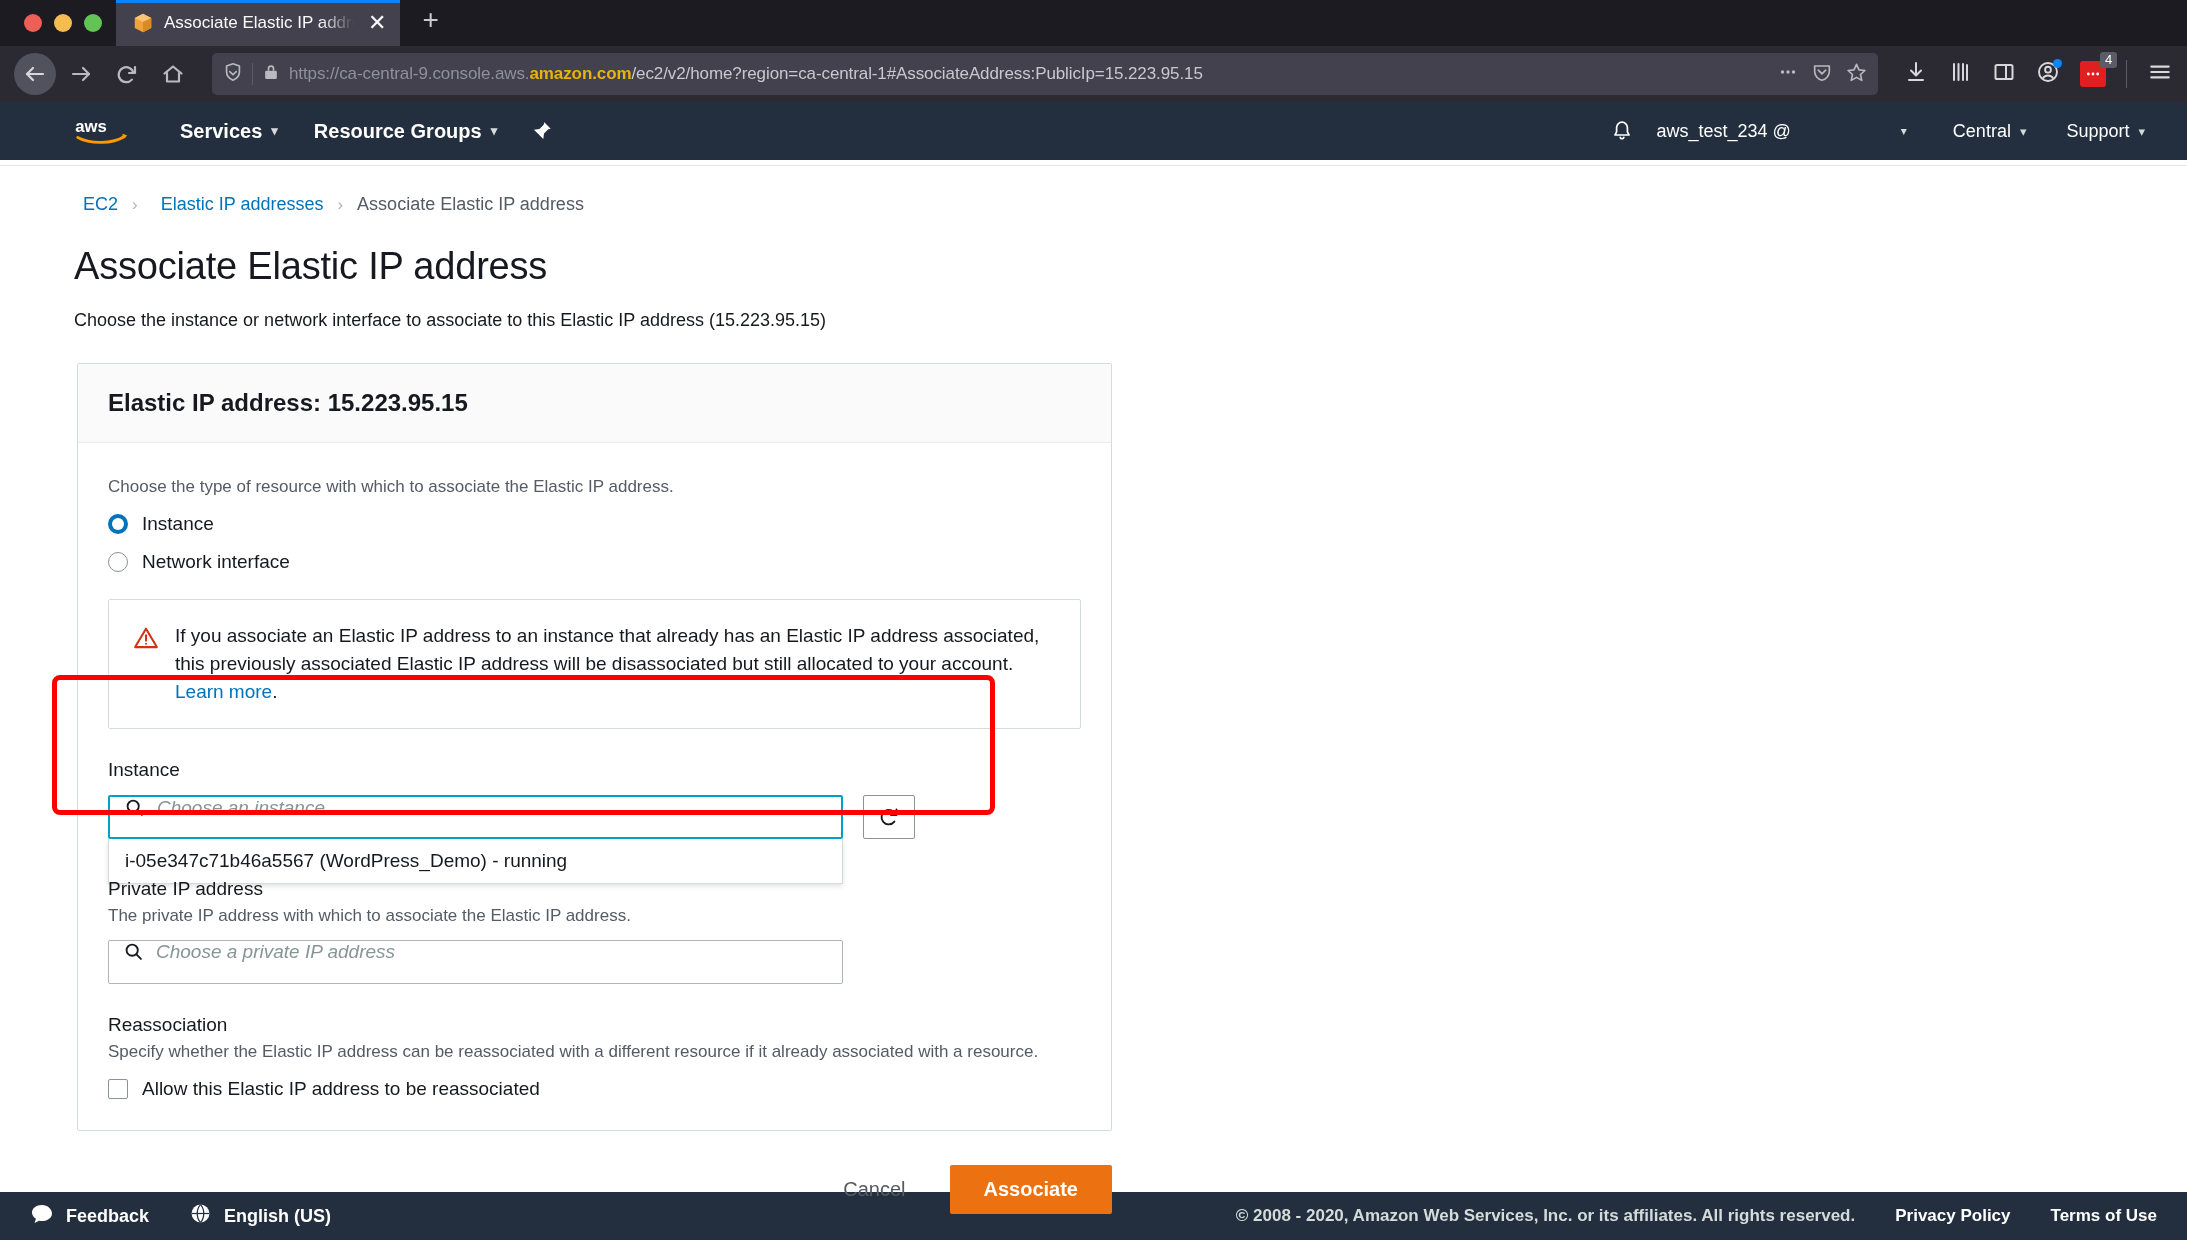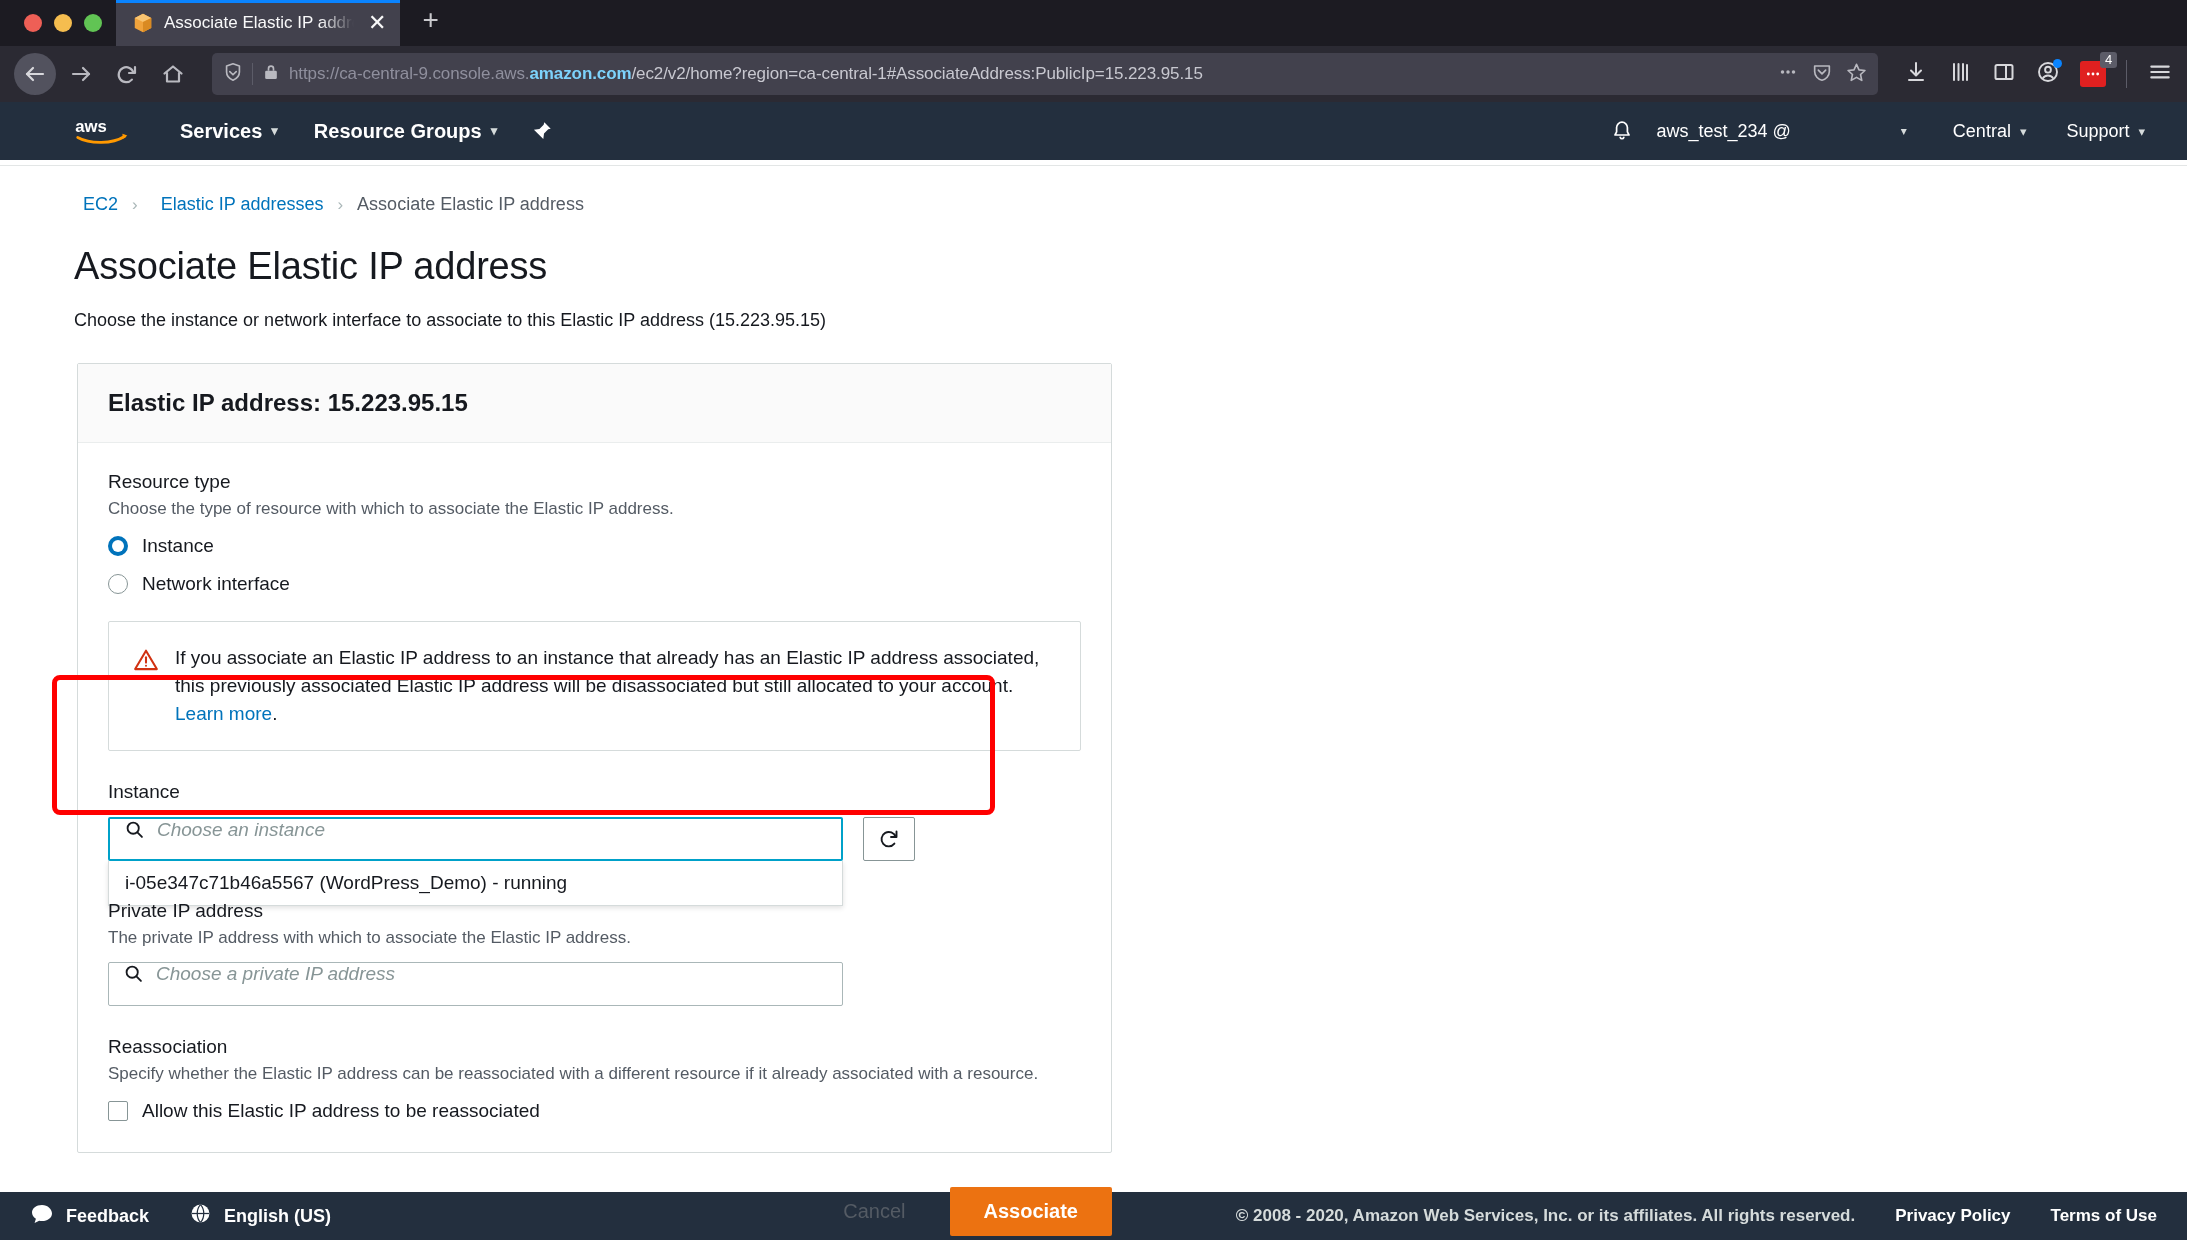--- a/index.html
+++ b/index.html
@@ -64,7 +64,7 @@
     flex: 1 1 auto; color: #8f8f9d; font-size: 17px; white-space: nowrap;
     overflow: hidden; text-overflow: clip; letter-spacing: -0.1px;
   }
-  .url-text .host { color: #7dd3fc; font-weight: bold; }
+  .url-text .host { color: #eab308; font-weight: bold; }
   .url-text .plain { color: #c8c8d0; }
   .urlbar-icons { display: flex; align-items: center; gap: 12px; color: #b9b9c0; }
   .toolbar-right { display: flex; align-items: center; gap: 20px; padding-left: 8px; color: #d8d8dc; }

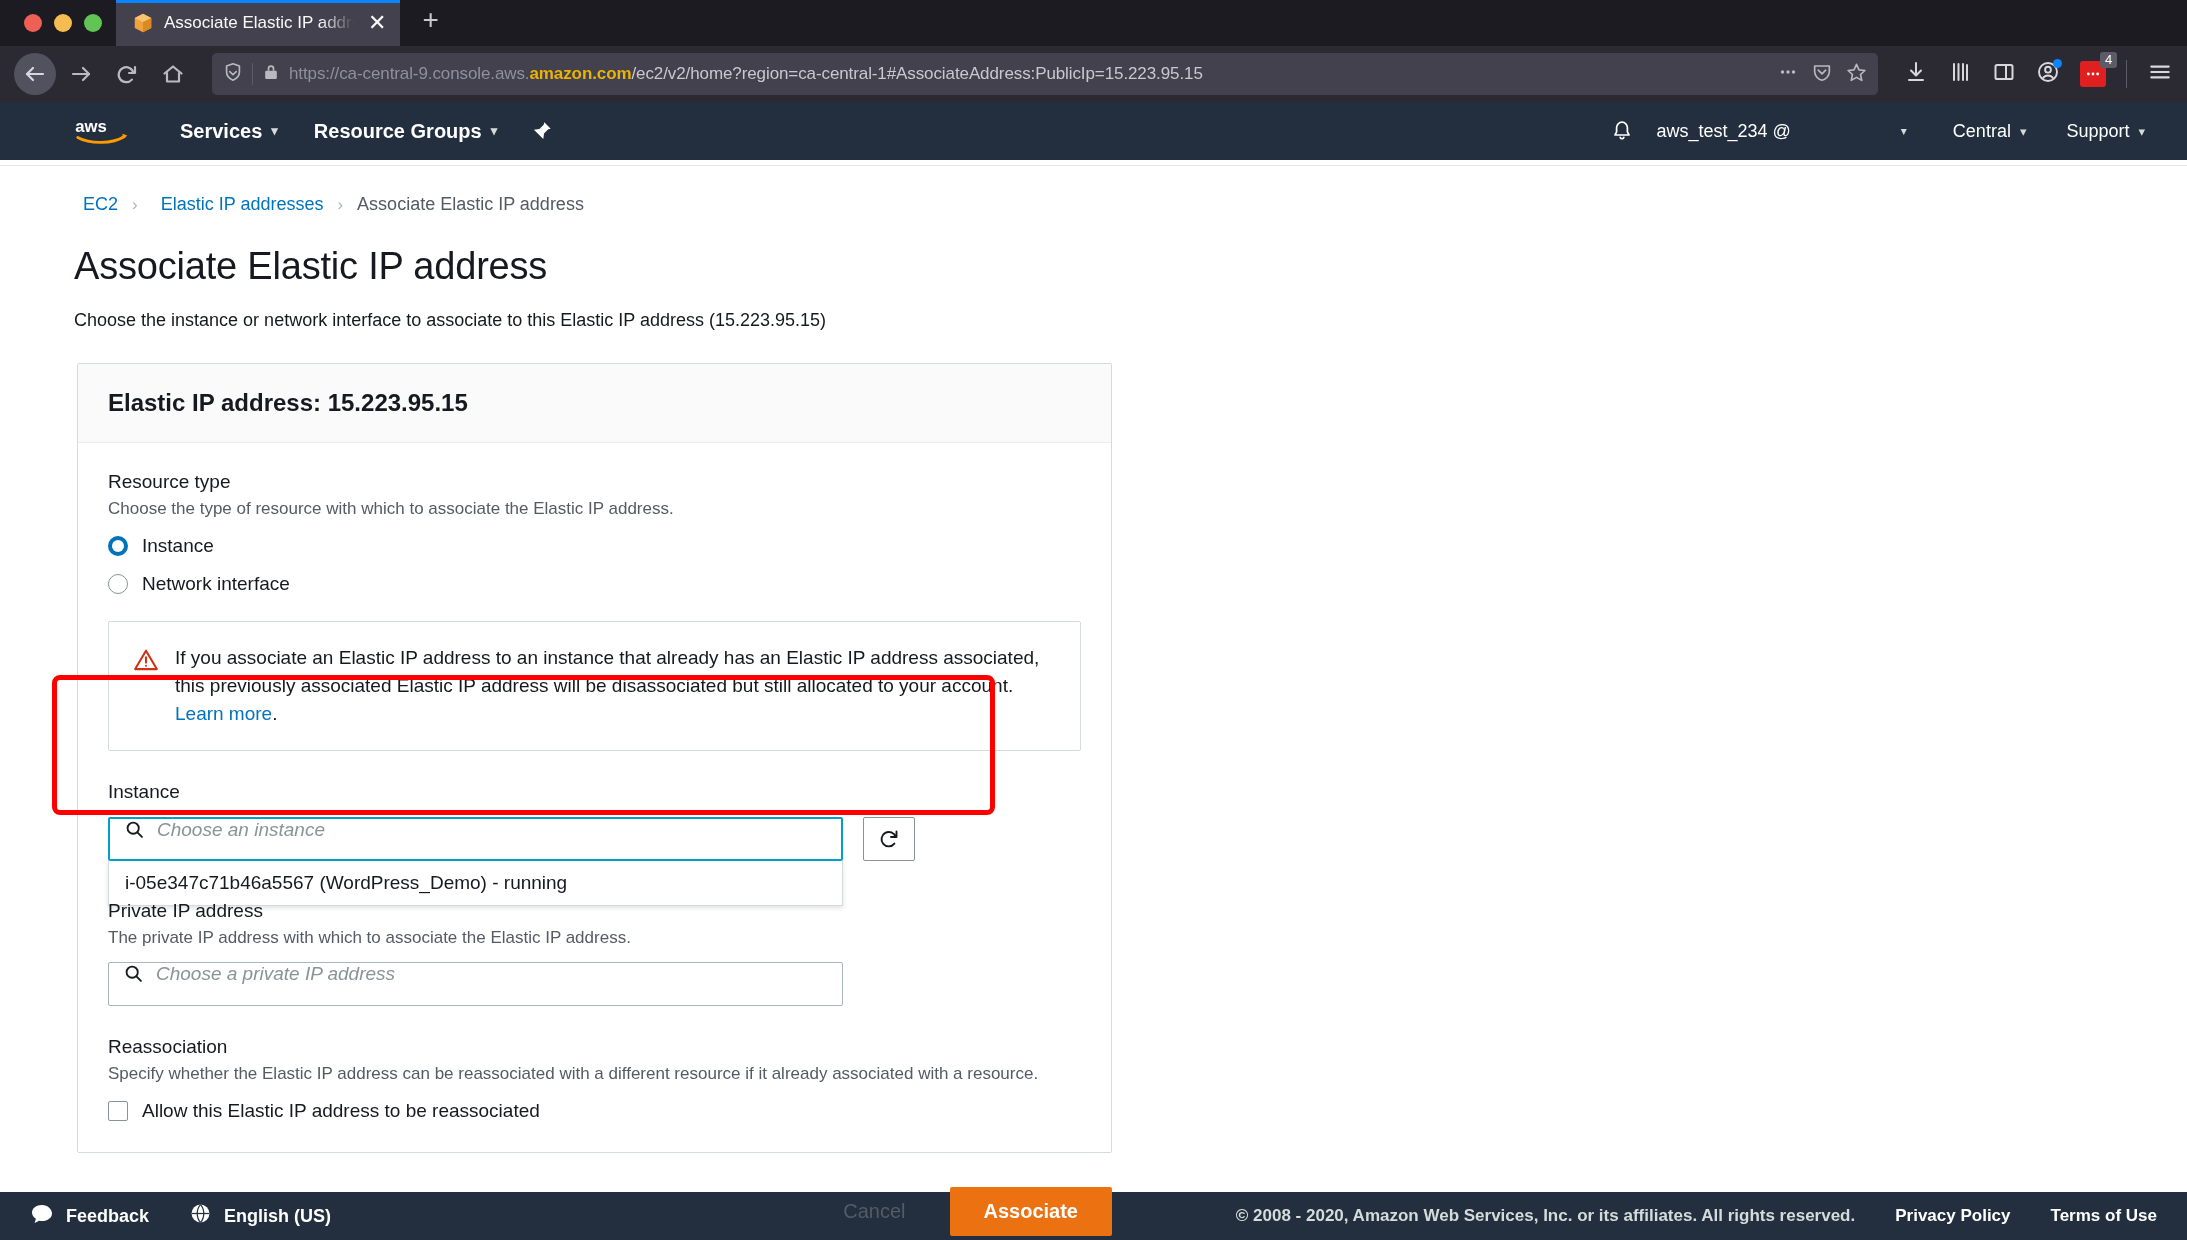--- a/index.html
+++ b/index.html
@@ -399,7 +399,6 @@
         <div class="card-body">
 
           <div>
-            <div class="field-label">Resource type</div>
             <div class="field-desc">Choose the type of resource with which to associate the Elastic IP address.</div>
 
             <div class="radio-row">

